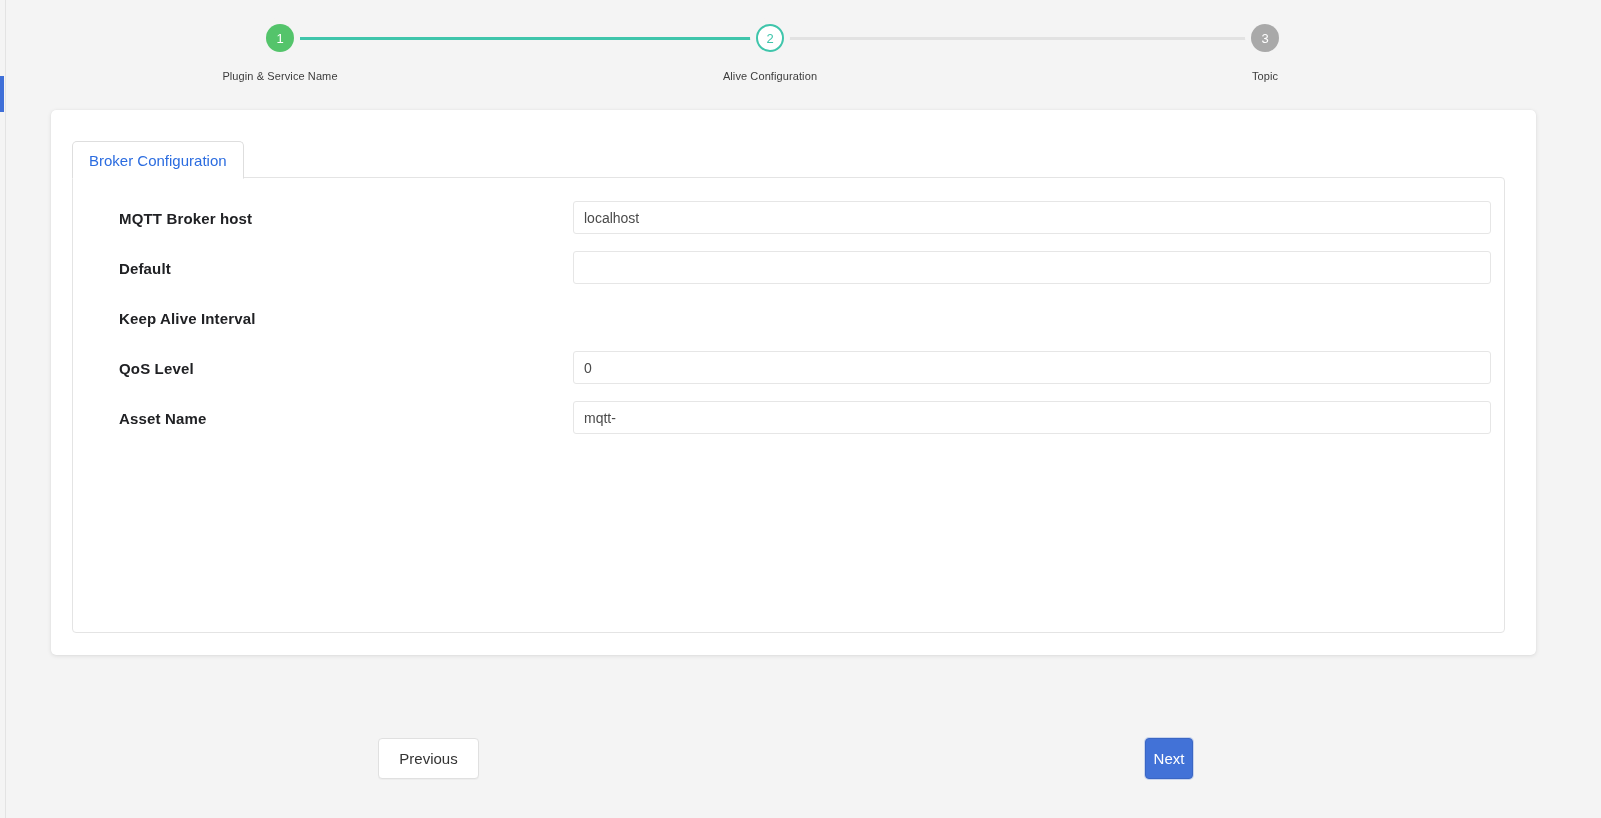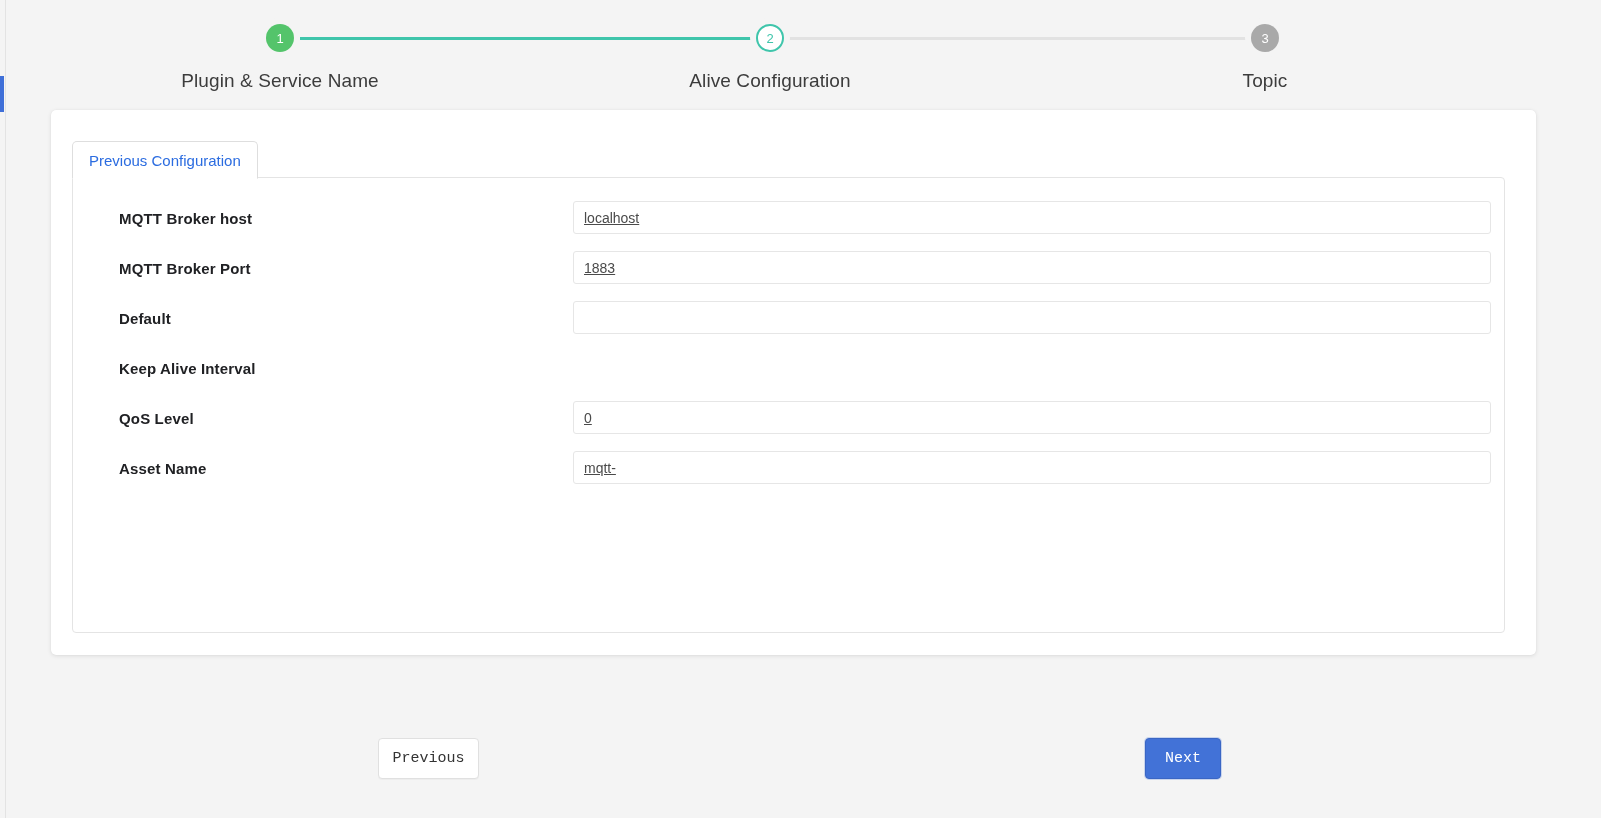--- a/index.html
+++ b/index.html
@@ -77,7 +77,7 @@
   }
   .step-label {
     margin-top: 8px;
-    font-size: 19px;
+    font-size: 11px;
     color: #3c3c3c;
     letter-spacing: .1px;
   }

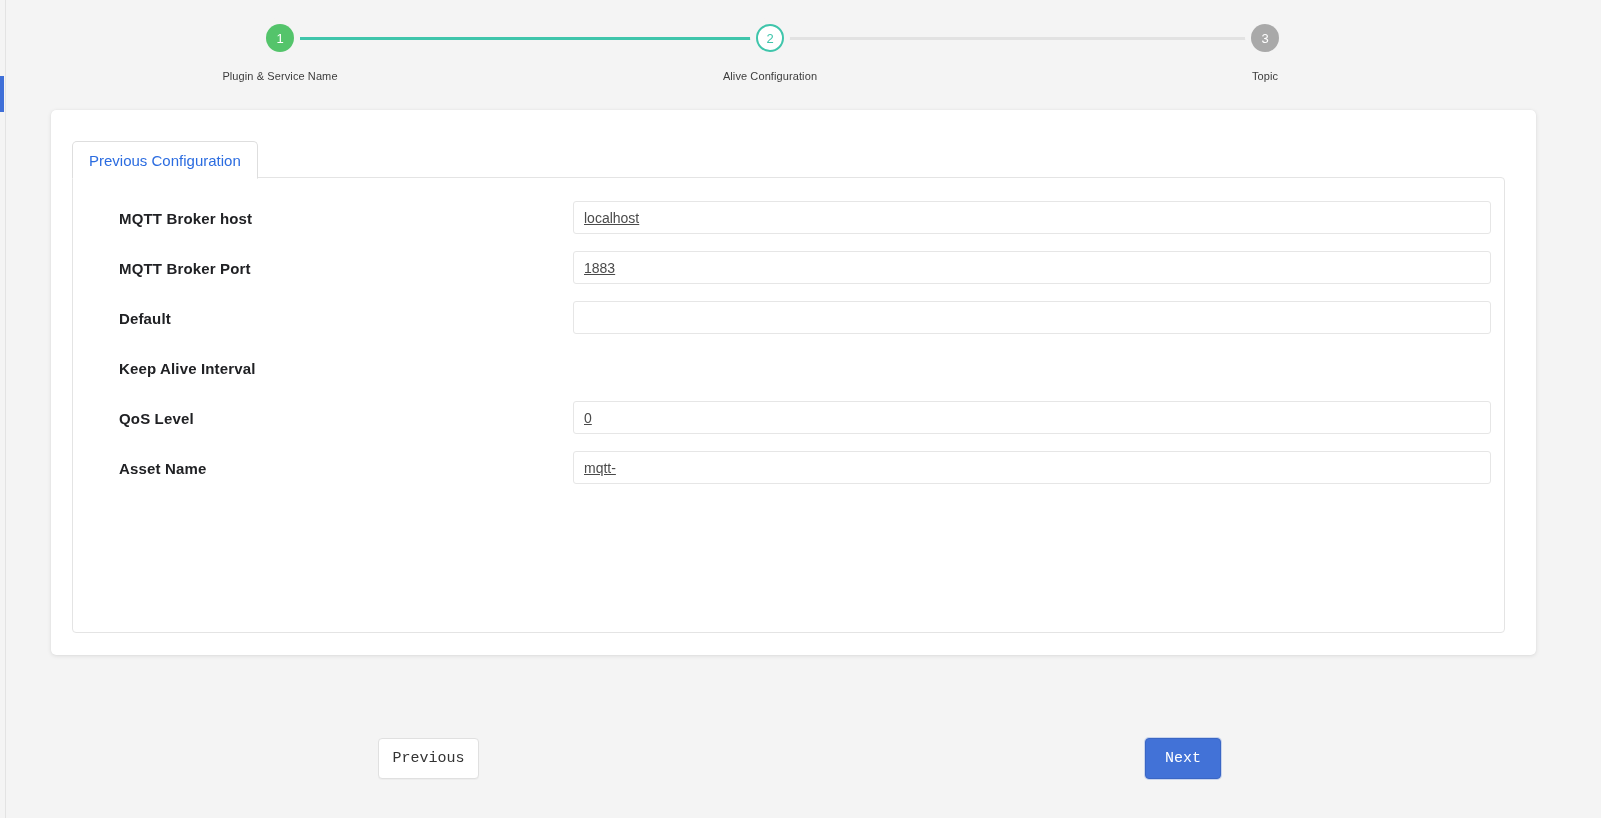--- a/index.html
+++ b/index.html
@@ -232,7 +232,7 @@
   <div class="card">
 
     <div class="tabbar">
-      <div class="tab-active">Previous Configuration</div>
+      <div class="tab-active">Broker Configuration</div>
     </div>
 
     <div class="tabpanel">

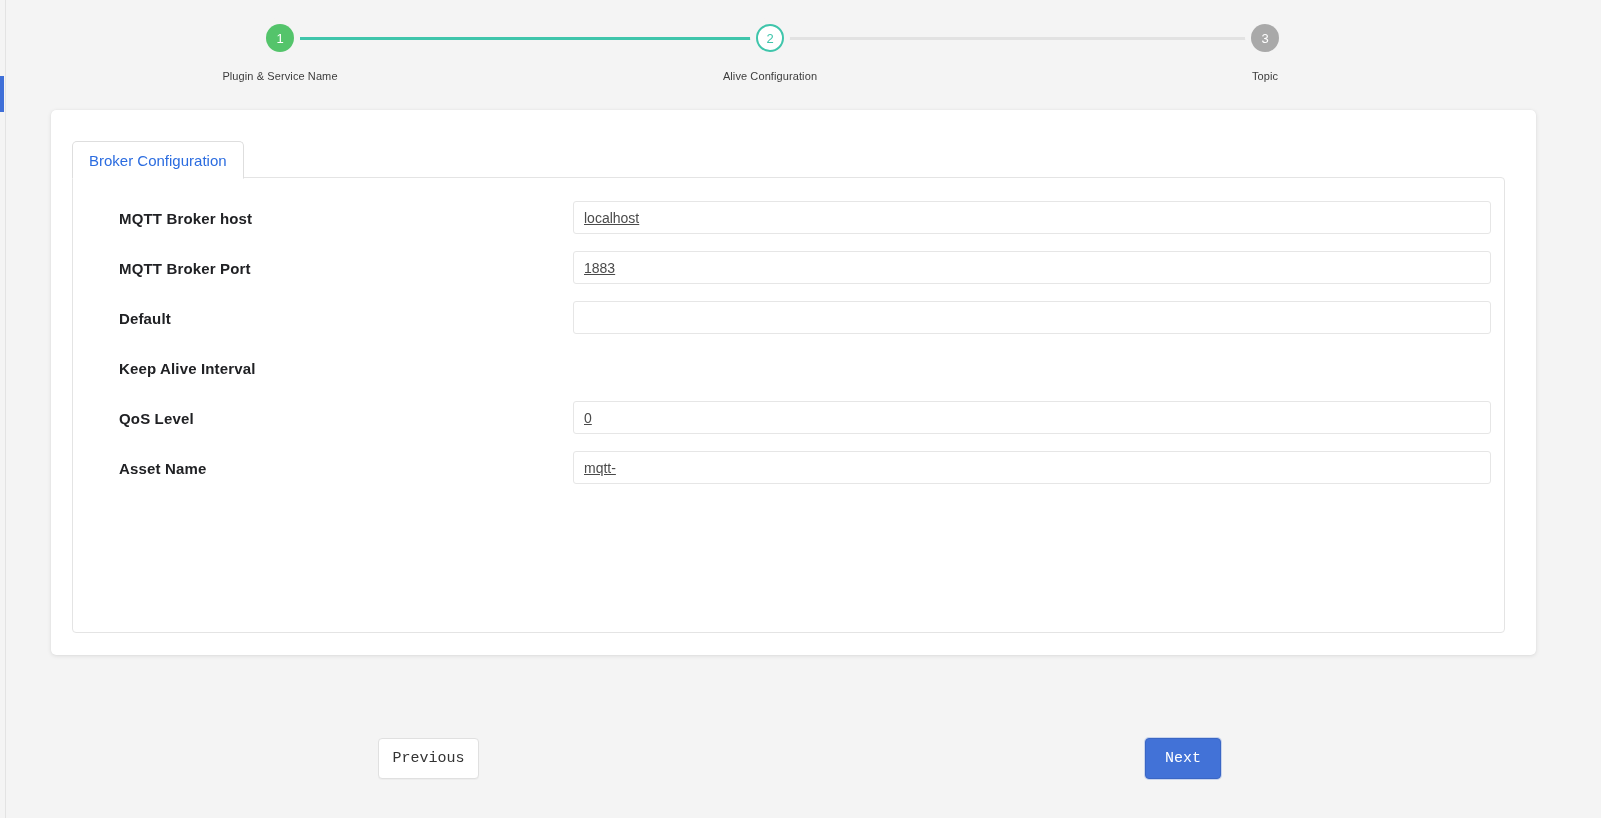--- a/index.html
+++ b/index.html
@@ -165,7 +165,6 @@
     color: #4a4a4a;
     padding: 0 10px;
     outline: none;
-    text-decoration: underline;
   }
   .field-input::placeholder { color: #b9b9b9; }
 

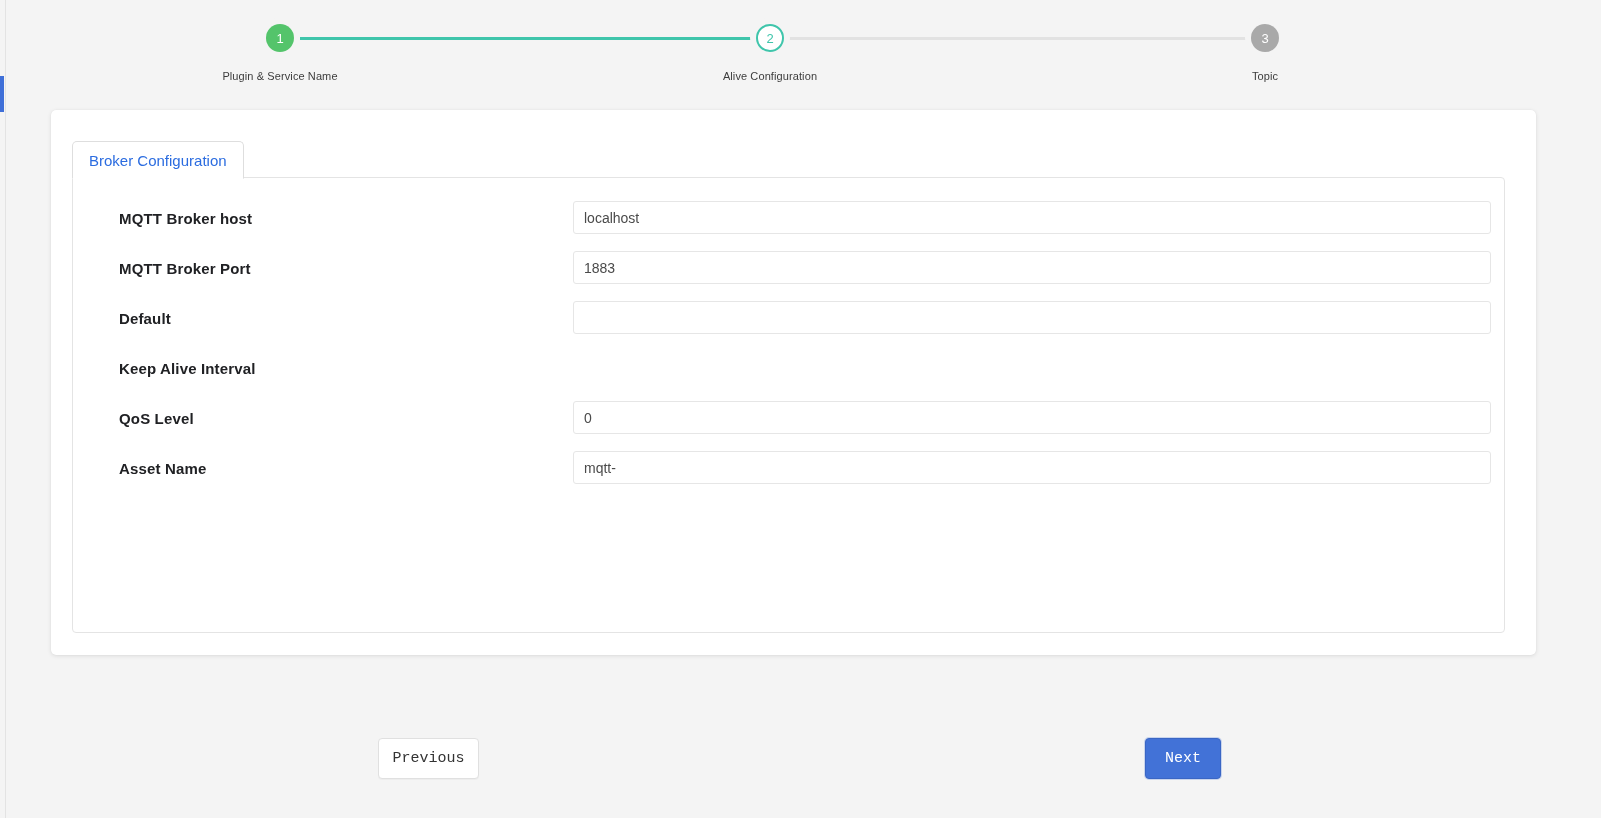--- a/index.html
+++ b/index.html
@@ -242,10 +242,6 @@
           <input class="field-input" type="text" value="localhost" style="">
         </div>
 
-        <div class="row">
-          <div class="field-label">MQTT Broker Port</div>
-          <input class="field-input" type="text" value="1883" style="">
-        </div>
 
 
         <div class="row">

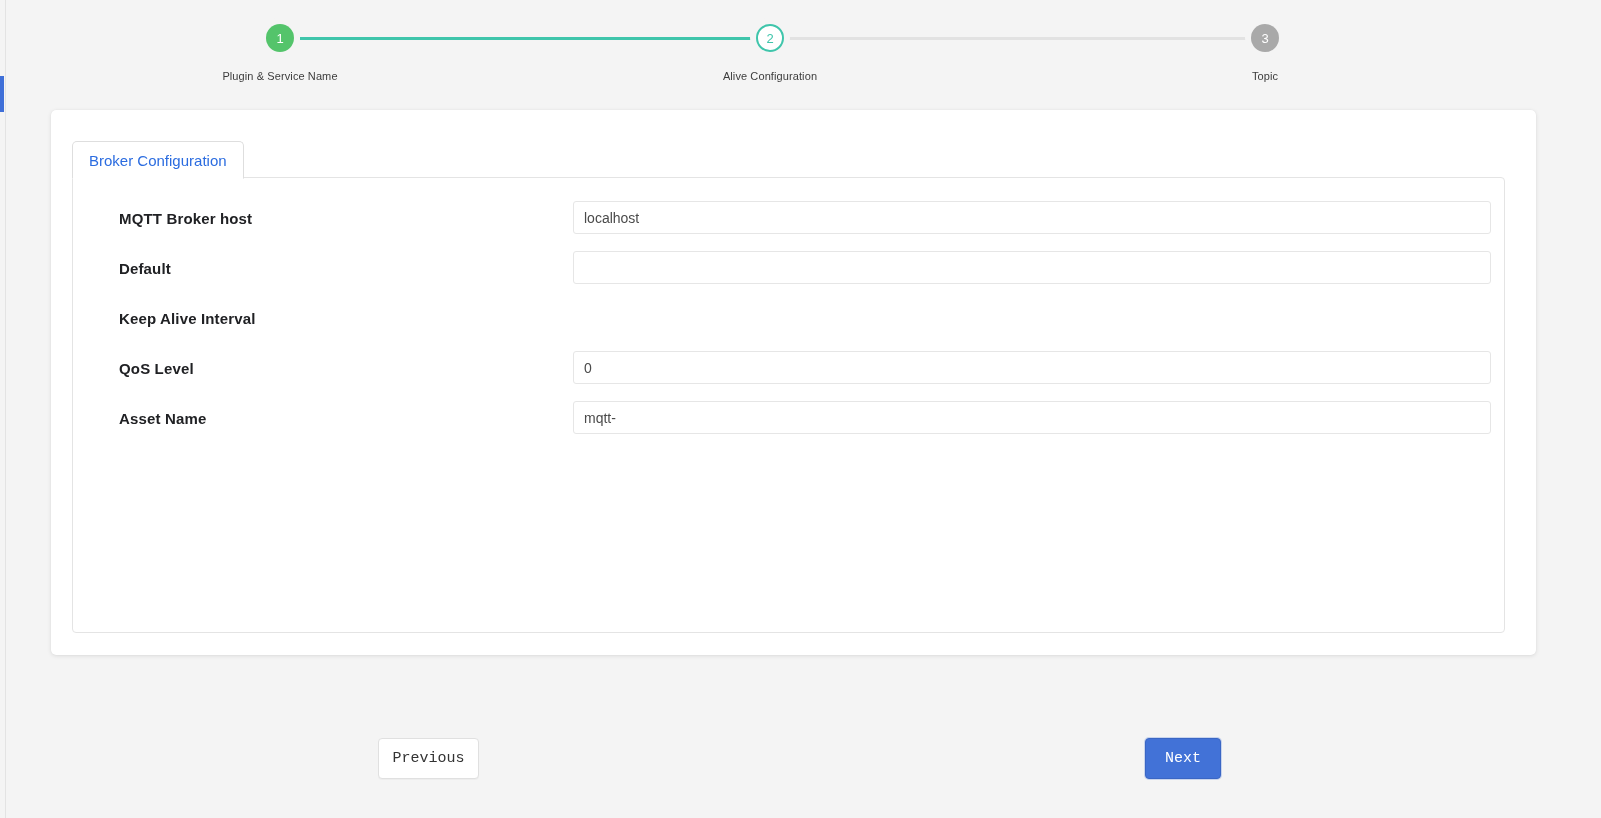--- a/index.html
+++ b/index.html
@@ -171,7 +171,7 @@
   
   .btn {
     position: absolute;
-    font-family: Liberation Mono, monospace;
+    font-family: Liberation Sans, sans-serif;
     font-size: 15px;
     border-radius: 4px;
     cursor: pointer;

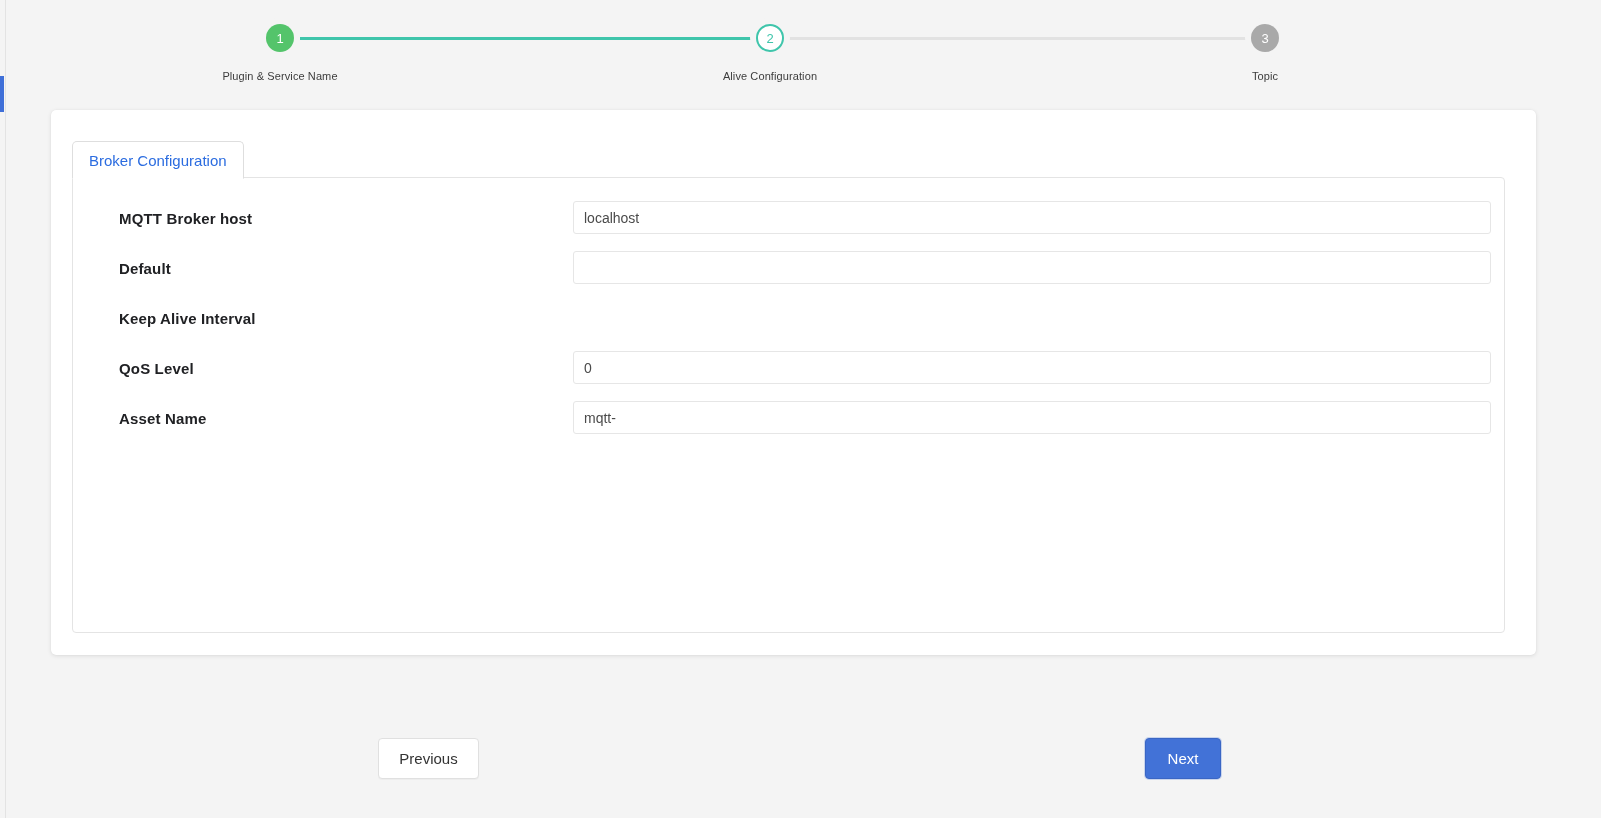--- a/index.html
+++ b/index.html
@@ -187,7 +187,7 @@
   }
   .btn-next {
     left: 1145px; top: 738px;
-    width: 76px; height: 41px;
+    width: 48px; height: 41px;
     background: #4272d7;
     border: 1px solid #3a66c4;
     color: #ffffff;

